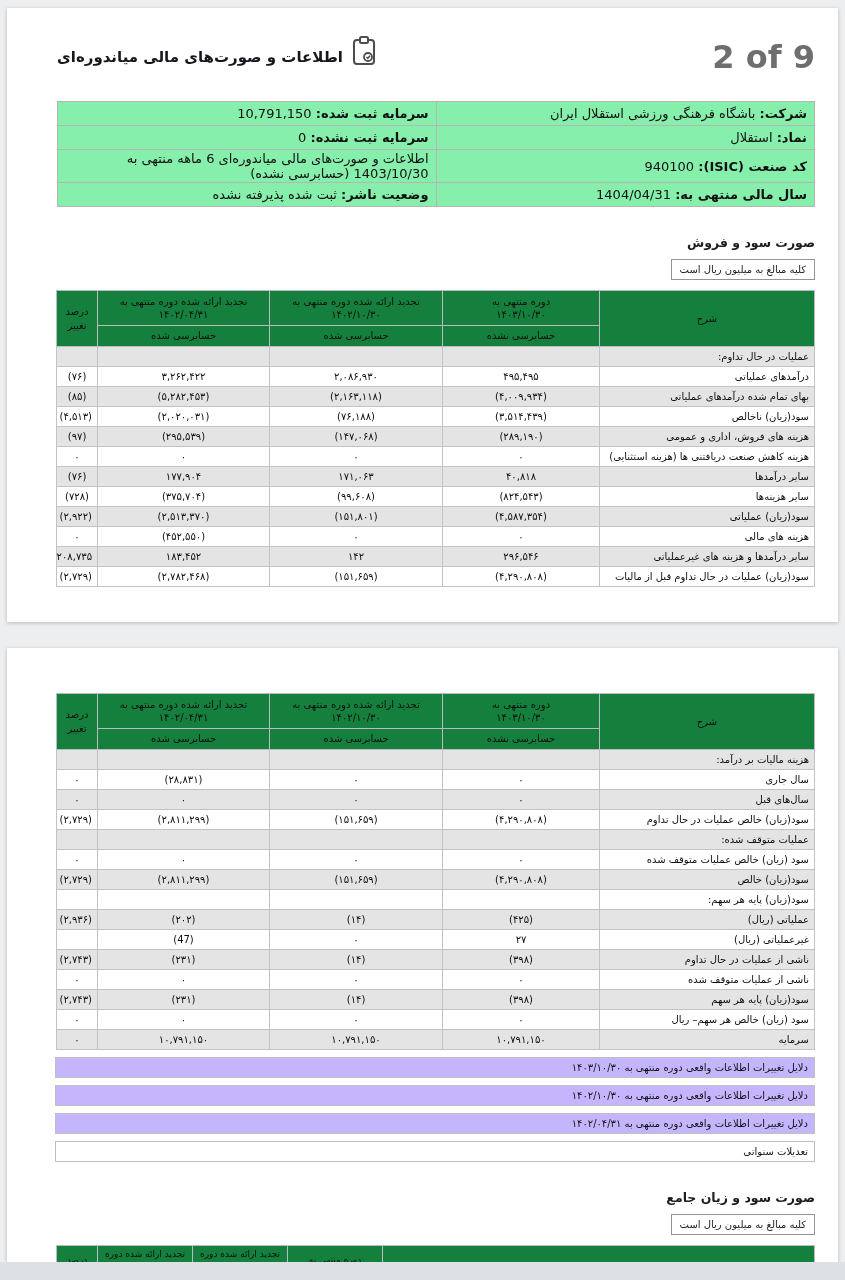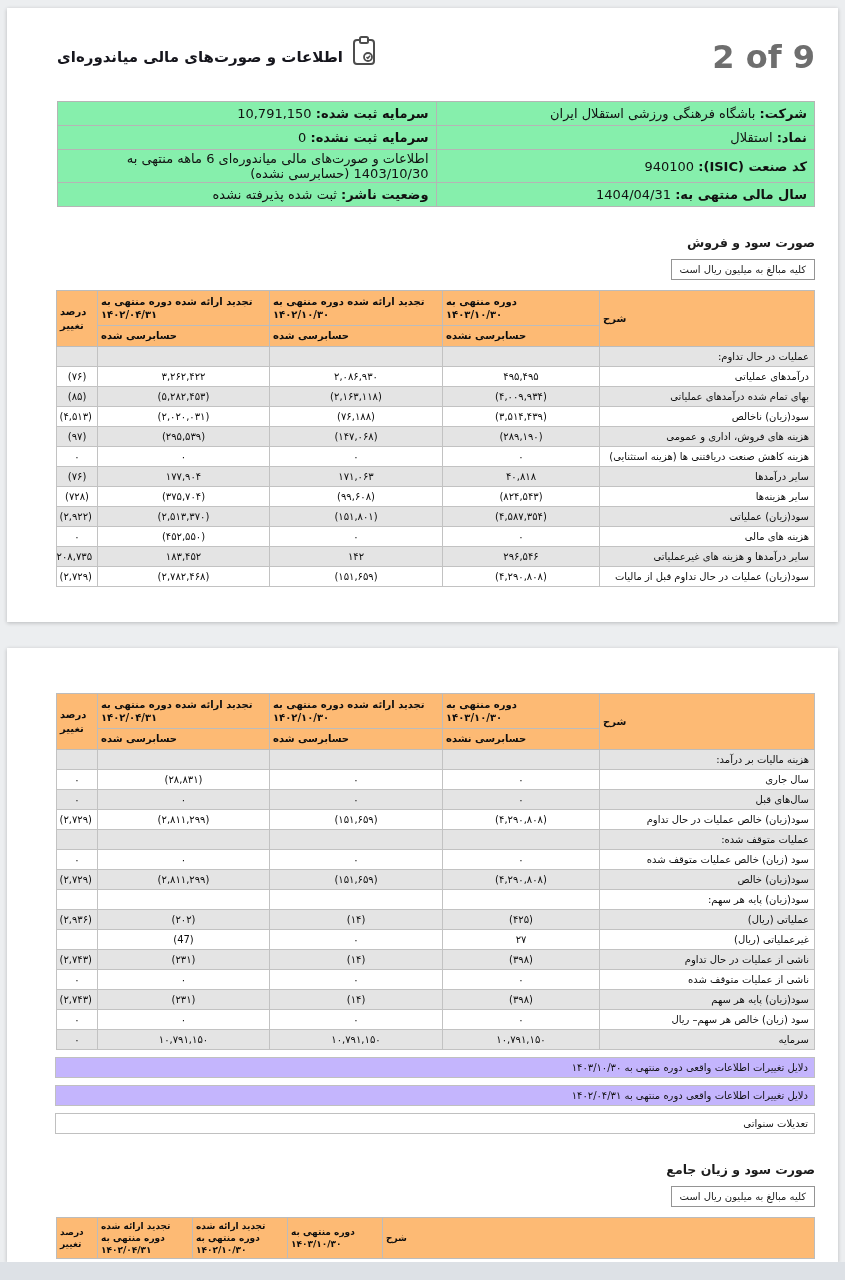--- a/index.html
+++ b/index.html
@@ -41,7 +41,7 @@
   table.fin{border-collapse:collapse;width:758px;margin:10px 23px 0 50px;table-layout:fixed;}
   table.fin th,table.fin td{border:1px solid #c2c2c2;font-size:10px;color:#0d0d0d;}
   table.fin thead th{
-    background:#fdba74;font-weight:bold;text-align:left;vertical-align:middle;
+    background:#15803d;font-weight:normal;text-align:center;vertical-align:middle;
     line-height:1.35;padding:2px 3px;border-color:#bcbcbc;
   }
   table.fin thead tr.r1 th{height:30px;}

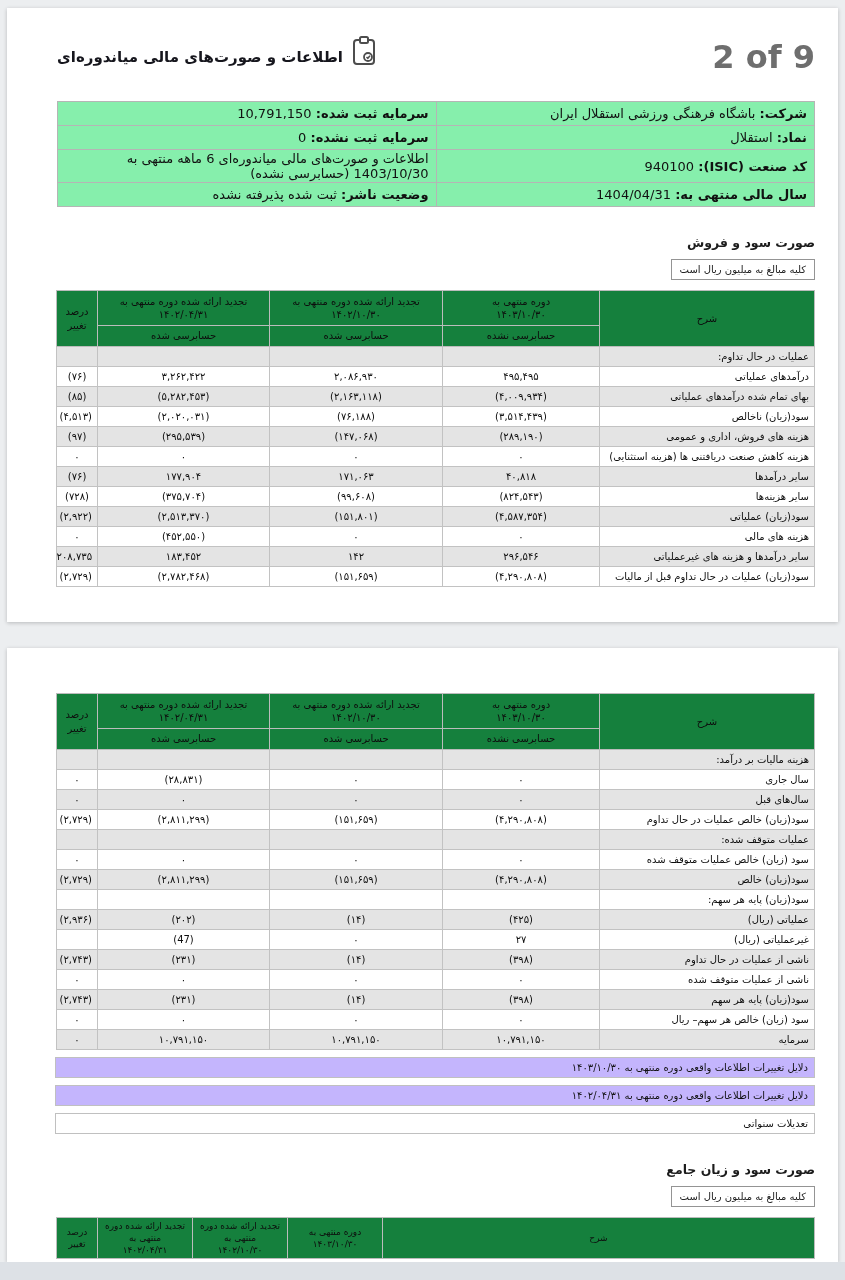--- a/index.html
+++ b/index.html
@@ -357,6 +357,7 @@
 
   <div>
       <div class="foot-row">دلایل تغییرات اطلاعات واقعی دوره منتهی به ۱۴۰۳/۱۰/۳۰</div>
+      <div class="foot-row">دلایل تغییرات اطلاعات واقعی دوره منتهی به ۱۴۰۲/۱۰/۳۰</div>
       <div class="foot-row">دلایل تغییرات اطلاعات واقعی دوره منتهی به ۱۴۰۲/۰۴/۳۱</div>
       <div class="foot-row white">تعدیلات سنواتی</div>
     </div>

